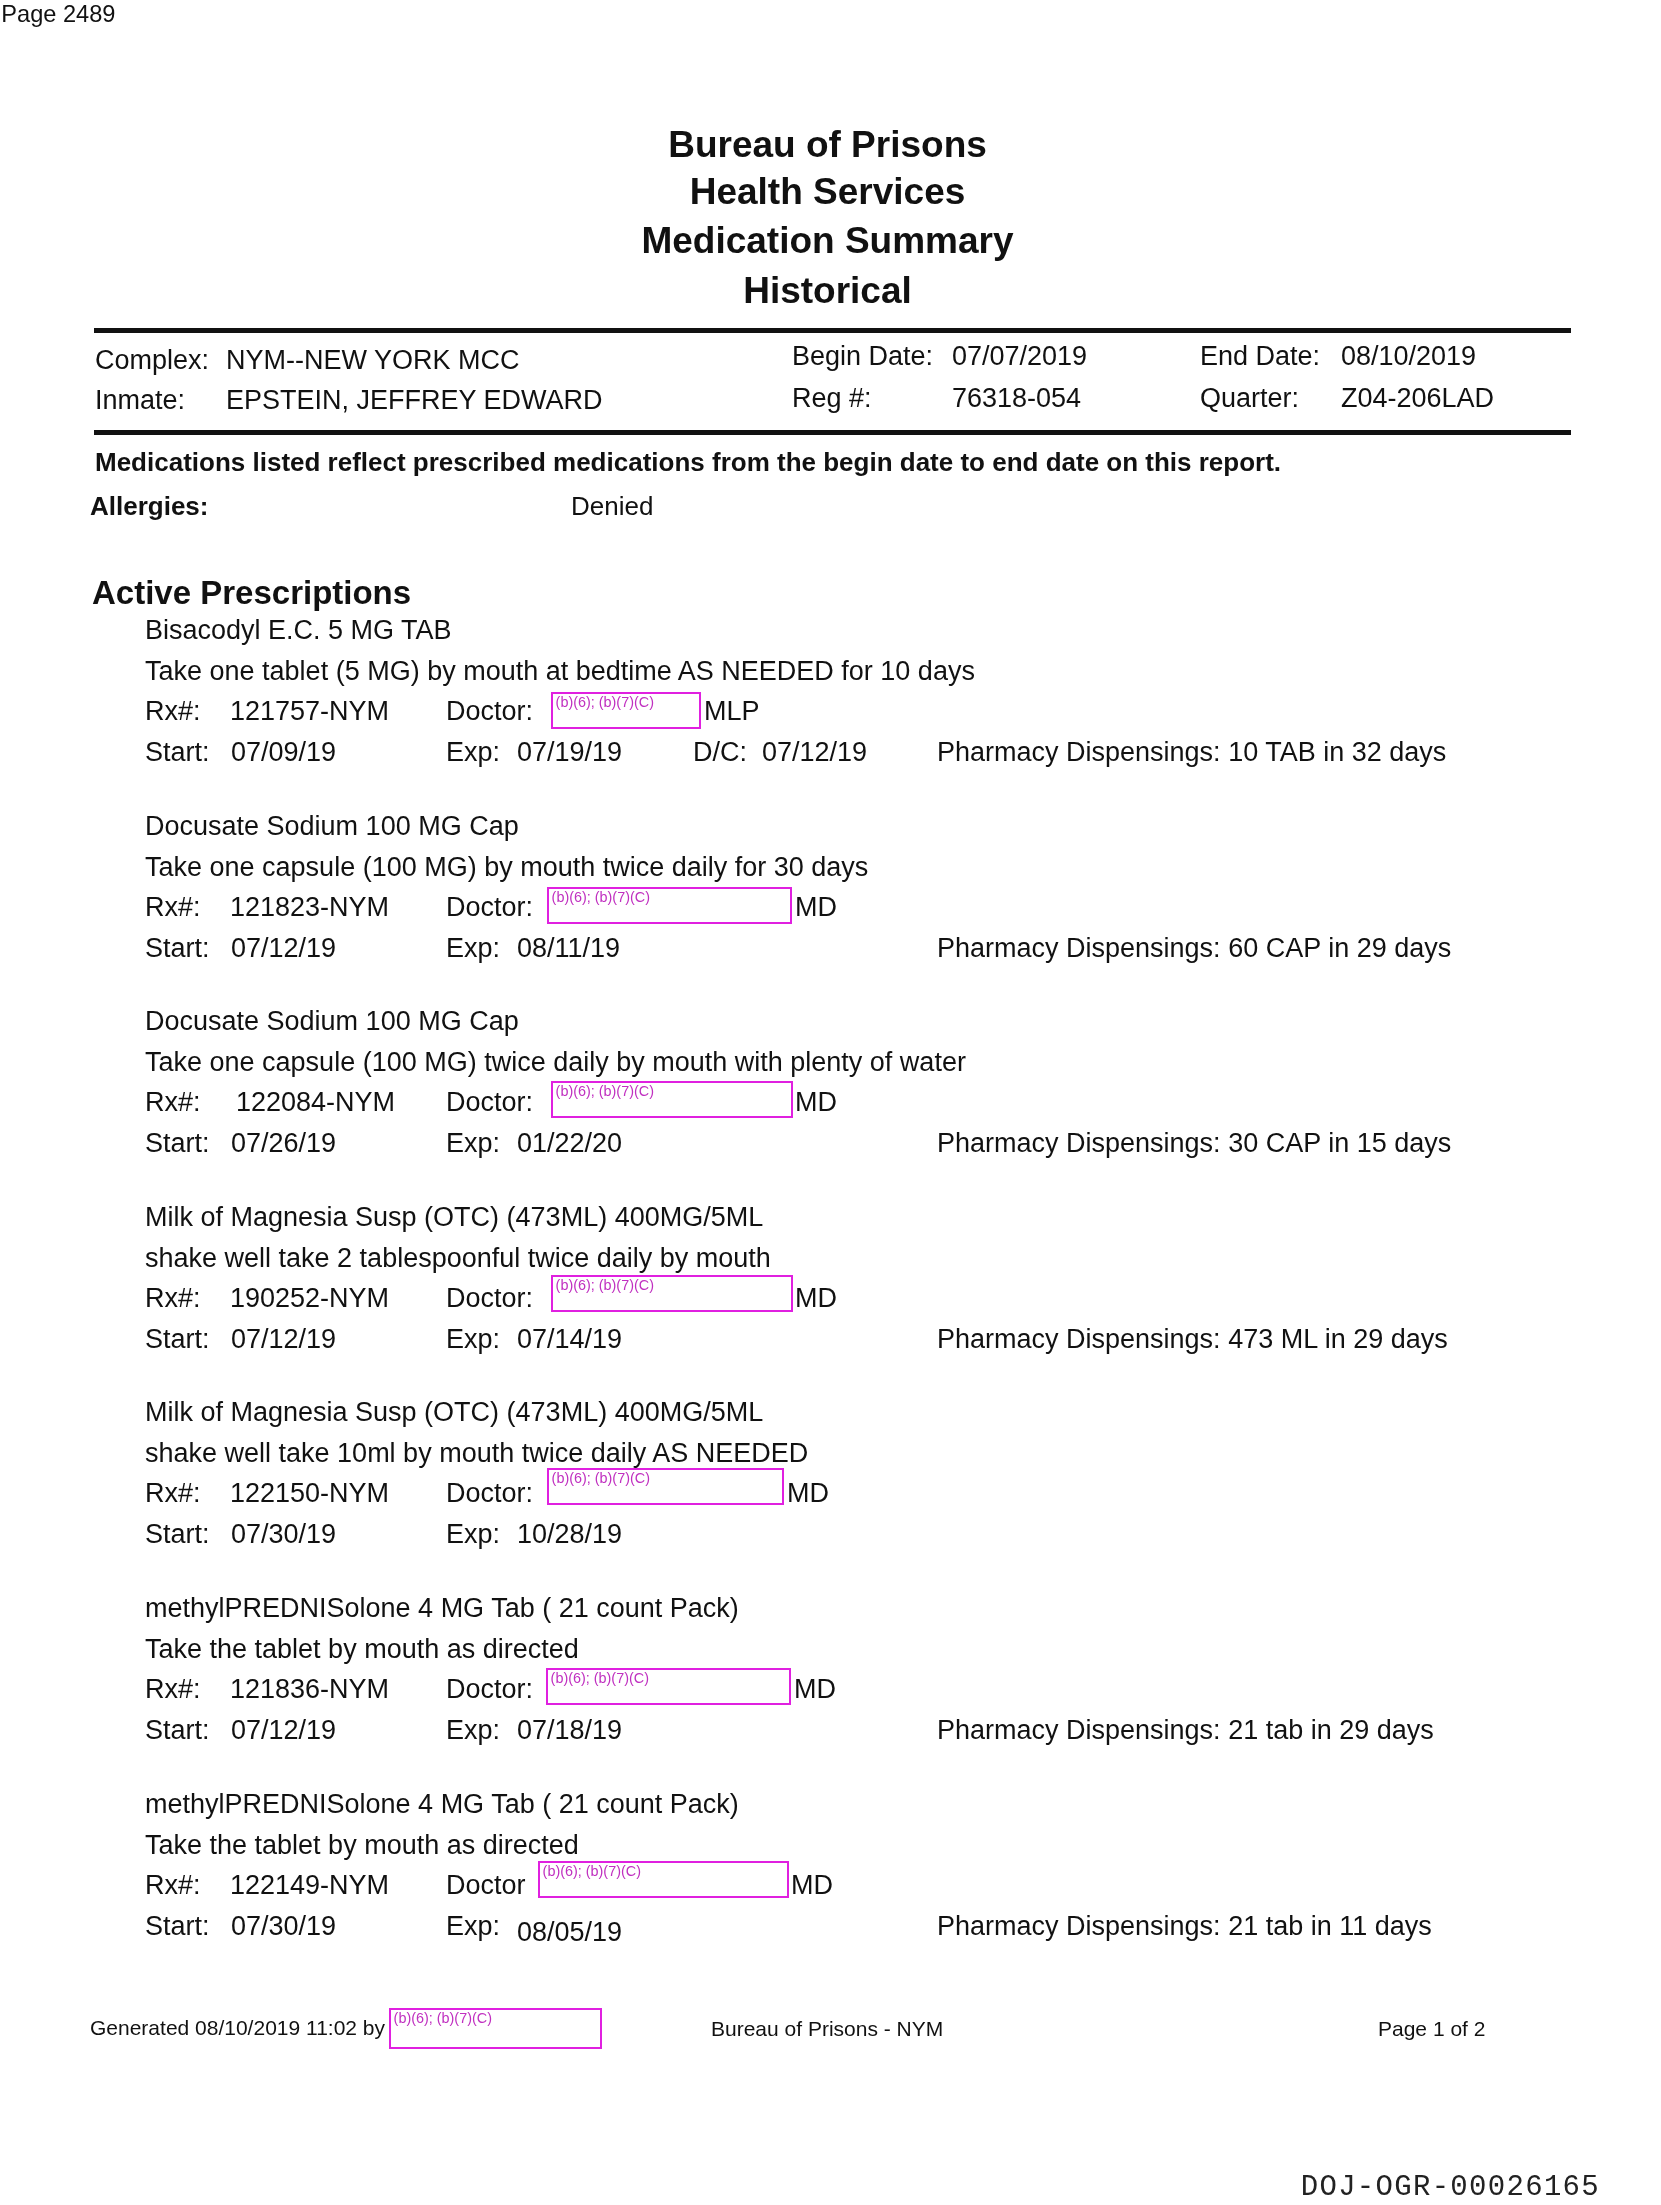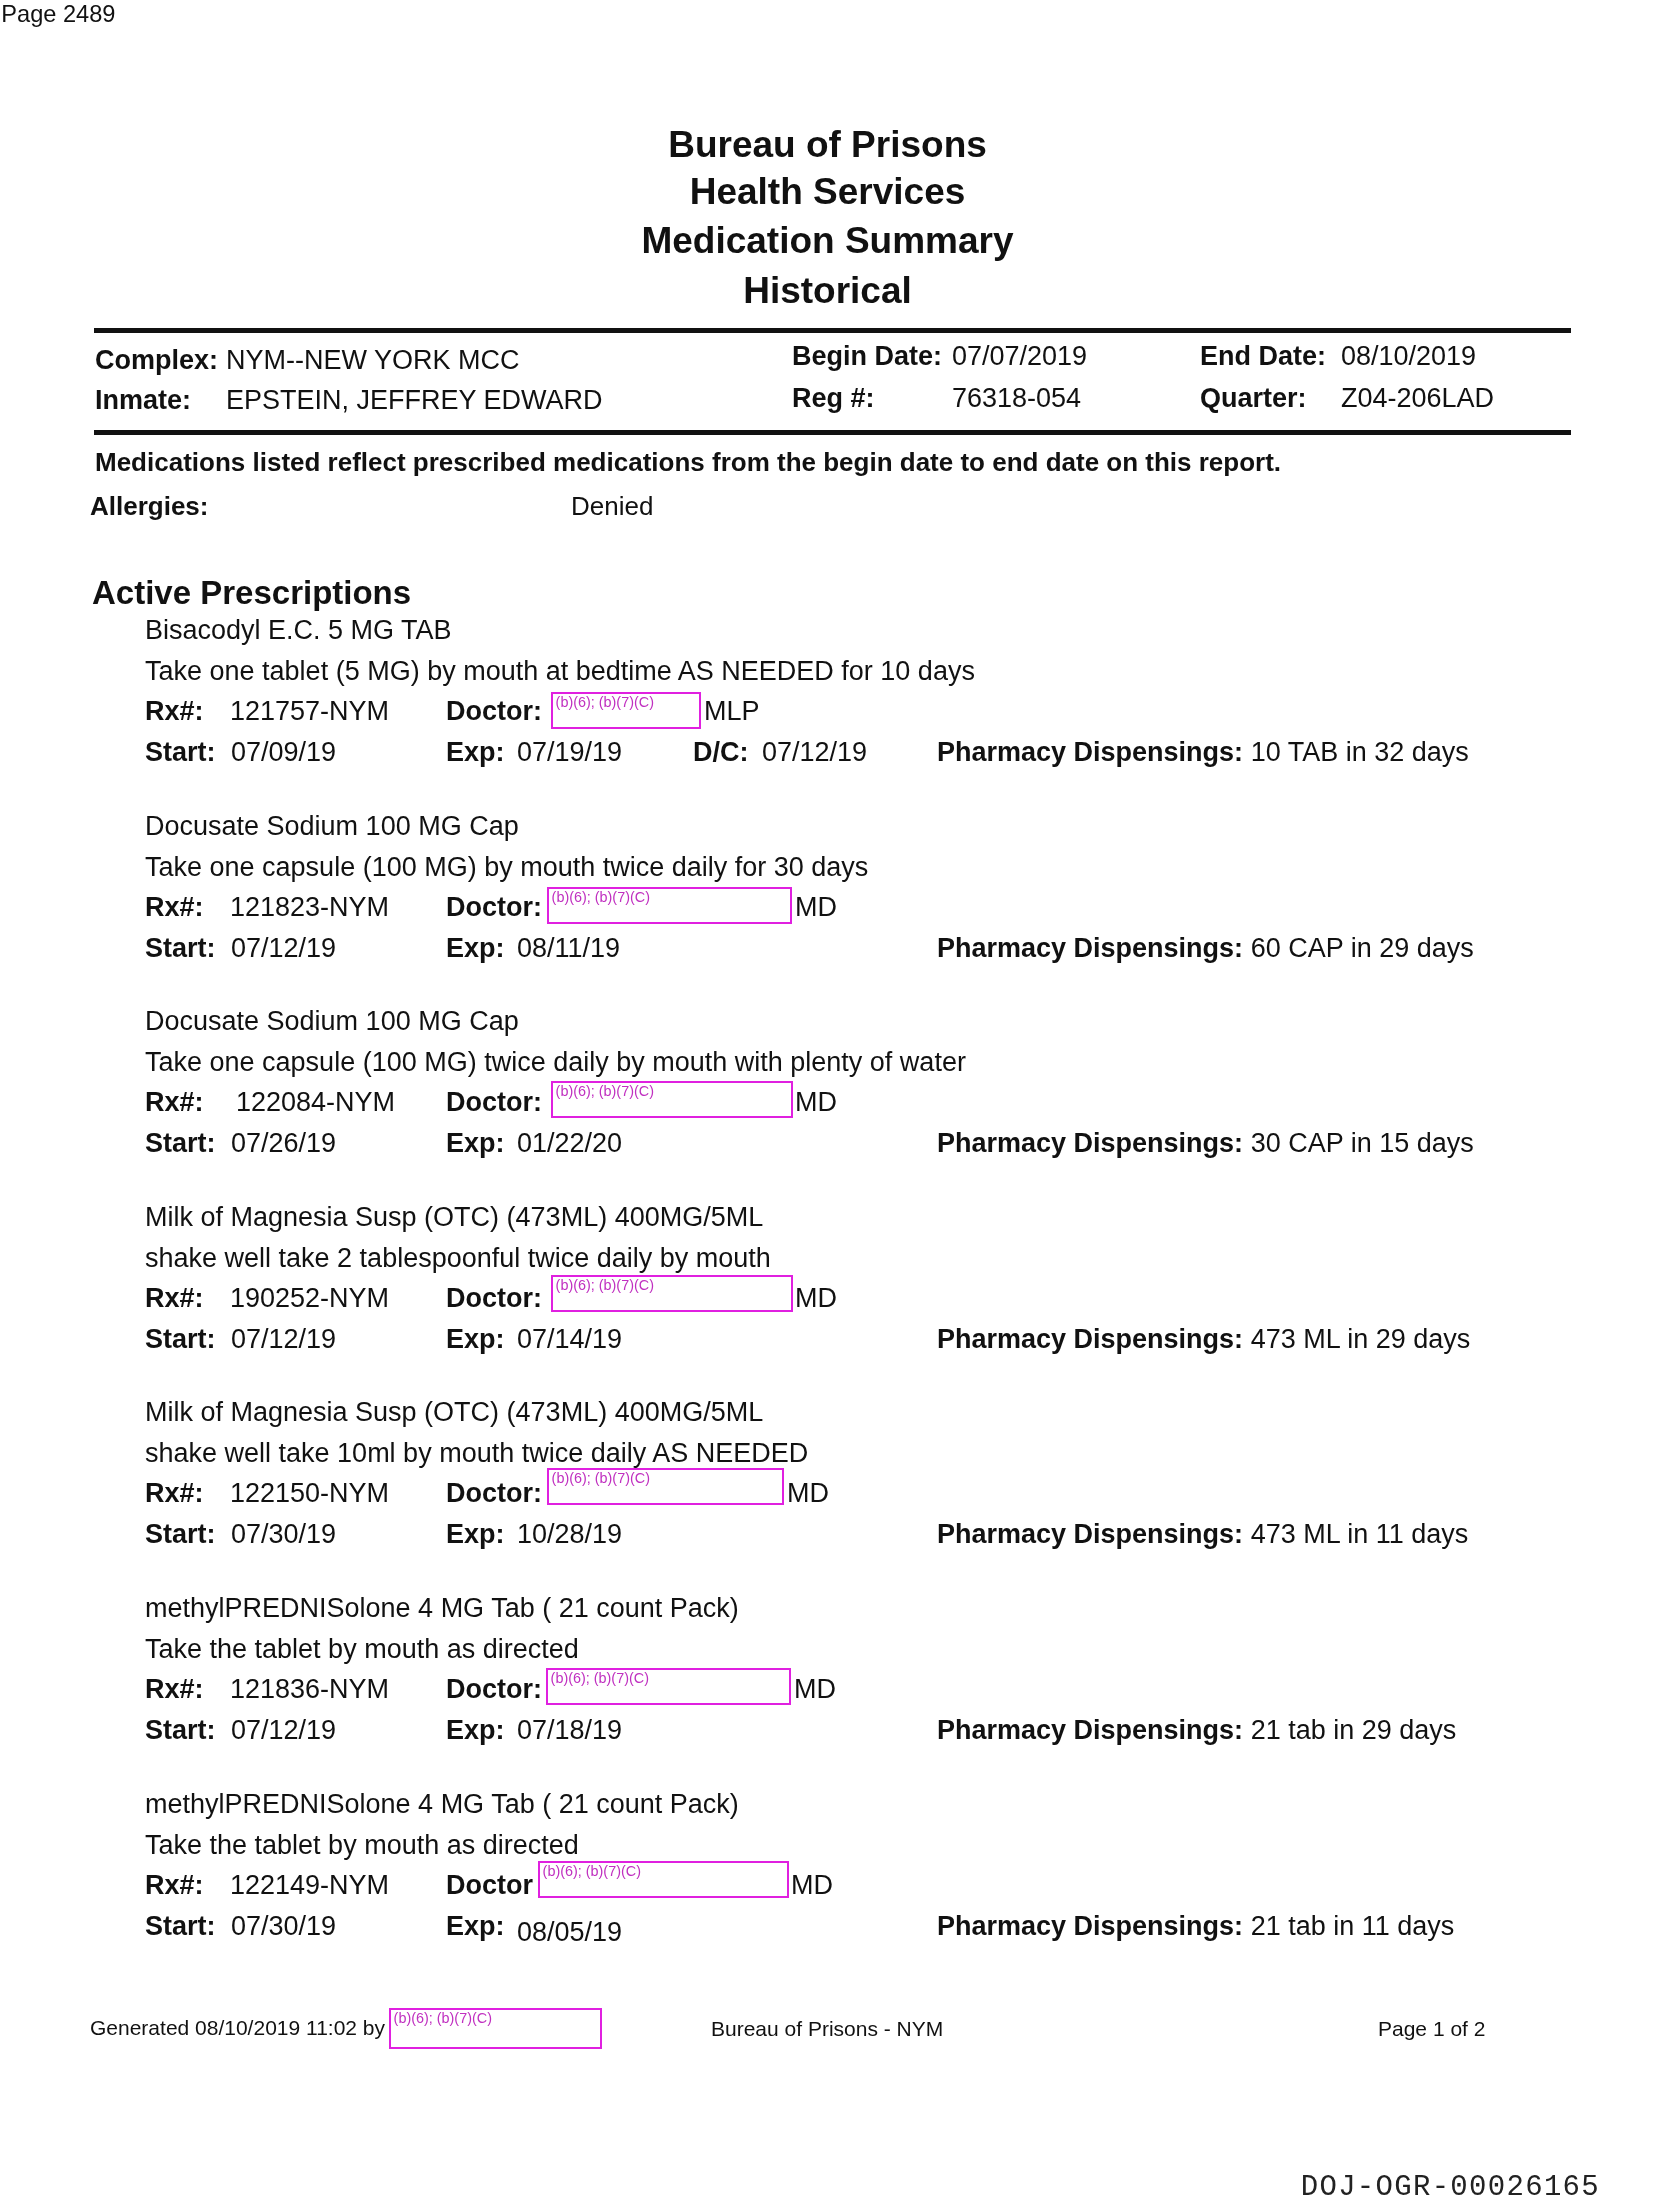--- a/index.html
+++ b/index.html
@@ -10,7 +10,7 @@
   .title { left:0; width:1655px; text-align:center; font-weight:bold; font-size:37px; }
   .rule { position:absolute; left:94px; width:1477px; height:4.6px; background:#111; }
   .hdr { font-size:27px; }
-  .b { font-weight:bold; }
+  .b { font-weight:normal; }
   .note { left:95px; top:447px; font-size:26px; font-weight:bold; }
   .allergy-label { left:90px; top:491px; font-size:26px; font-weight:bold; }
   .allergy-value { left:571px; top:491px; font-size:26px; }

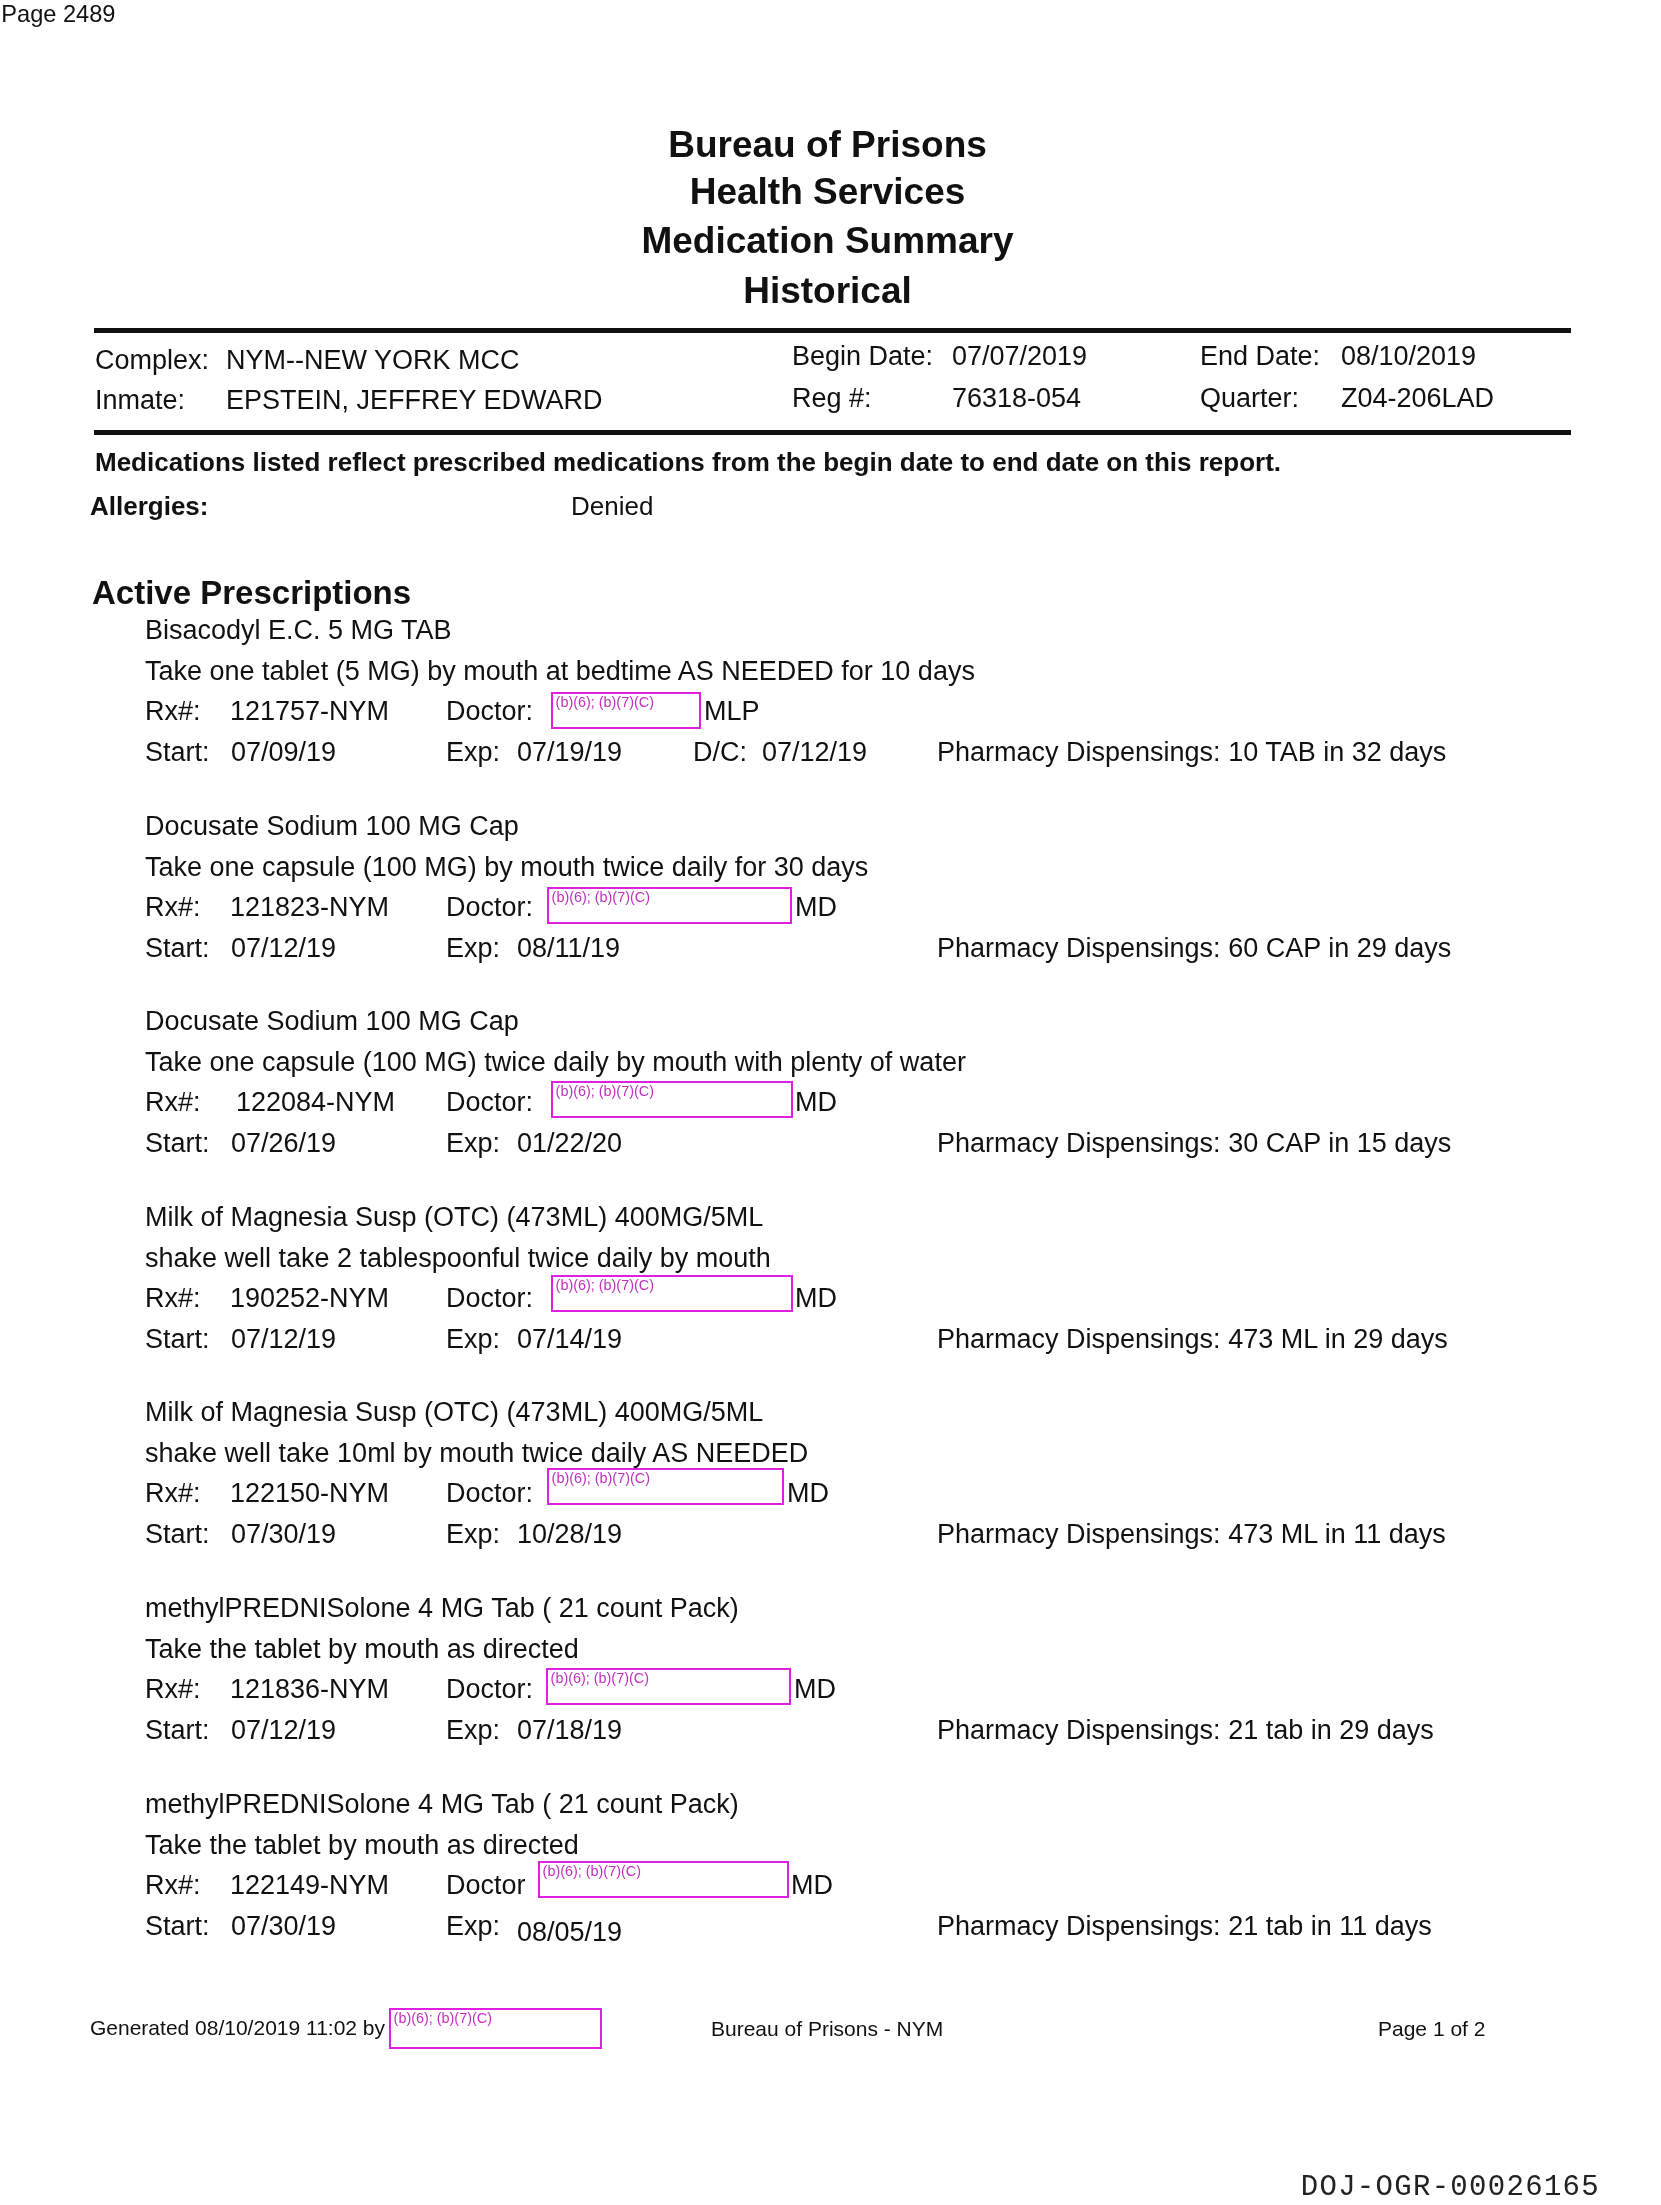--- a/index.html
+++ b/index.html
@@ -138,7 +138,6 @@
       <div class="rx-line" style="left:207px;top:122px">07/30/19</div>
       <div class="rx-line b" style="left:422px;top:122px">Exp:</div>
       <div class="rx-line" style="left:493px;top:122px">10/28/19</div>
-      <div class="rx-line" style="left:913px;top:122px"><span class="b">Pharmacy Dispensings:</span> <span>473 ML in 11 days</span></div>
     </div>
     <div class="rx-block" style="top: 1593px;">
       <div class="rx-line" style="left:121px;top:0px">methylPREDNISolone  4 MG Tab ( 21 count Pack)</div>

